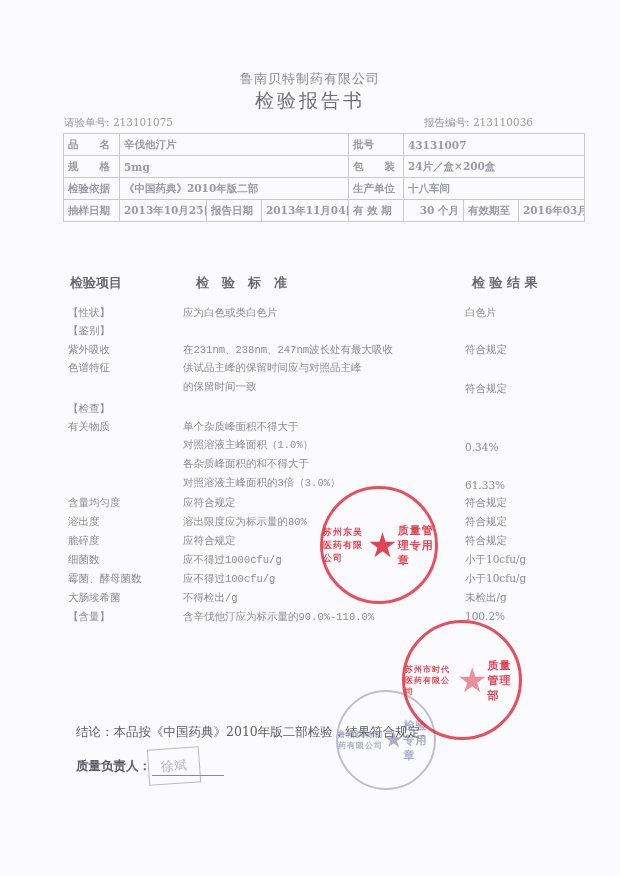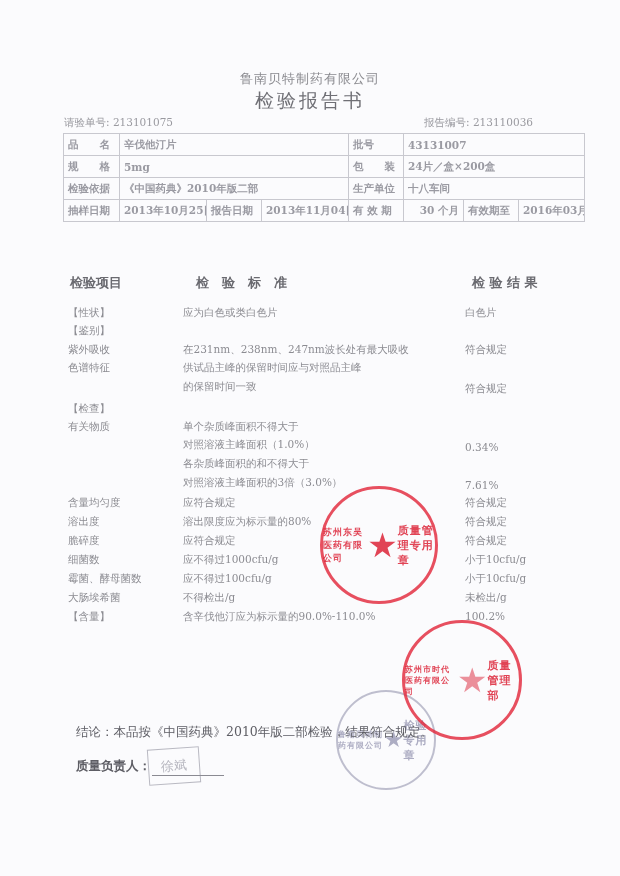--- a/index.html
+++ b/index.html
@@ -21,7 +21,7 @@
   .hdr { top: 274px; font-size: 13px; color: #6a6a70; font-weight: bold; }
   .row { position: absolute; font-size: 10.5px; color: #8c8c92; white-space: nowrap; }
   .c1 { left: 68px; }
-  .c2 { left: 183px; }
+  .c2 { left: 183px; font-family: Liberation Mono, monospace; }
   .c3 { left: 465px; }
   .concl { left: 76px; top: 724px; font-size: 12.5px; color: #5d5d64; font-weight: normal; }
   .resp { left: 76px; top: 758px; font-size: 12.5px; color: #5d5d64; font-weight: bold; }

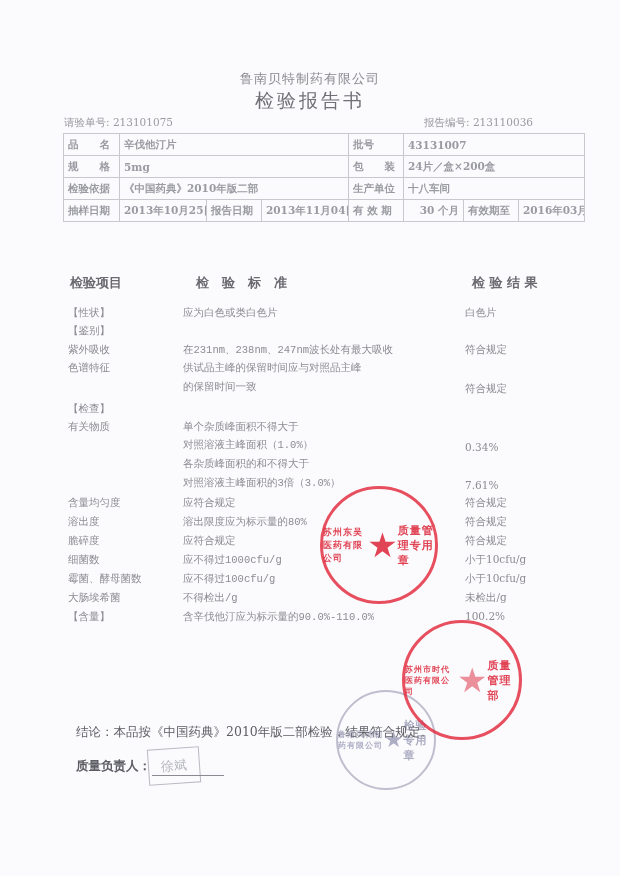--- a/index.html
+++ b/index.html
@@ -123,7 +123,7 @@
   <div class="row c2" style="top:457px">各杂质峰面积的和不得大于</div>
 
   <div class="row c2" style="top:476px">对照溶液主峰面积的3倍（3.0%）</div>
-  <div class="row c3" style="top:479px">7.61%</div>
+  <div class="row c3" style="top:479px">61.33%</div>
 
   <div class="row c1" style="top:496px">含量均匀度</div>
   <div class="row c2" style="top:496px">应符合规定</div>

